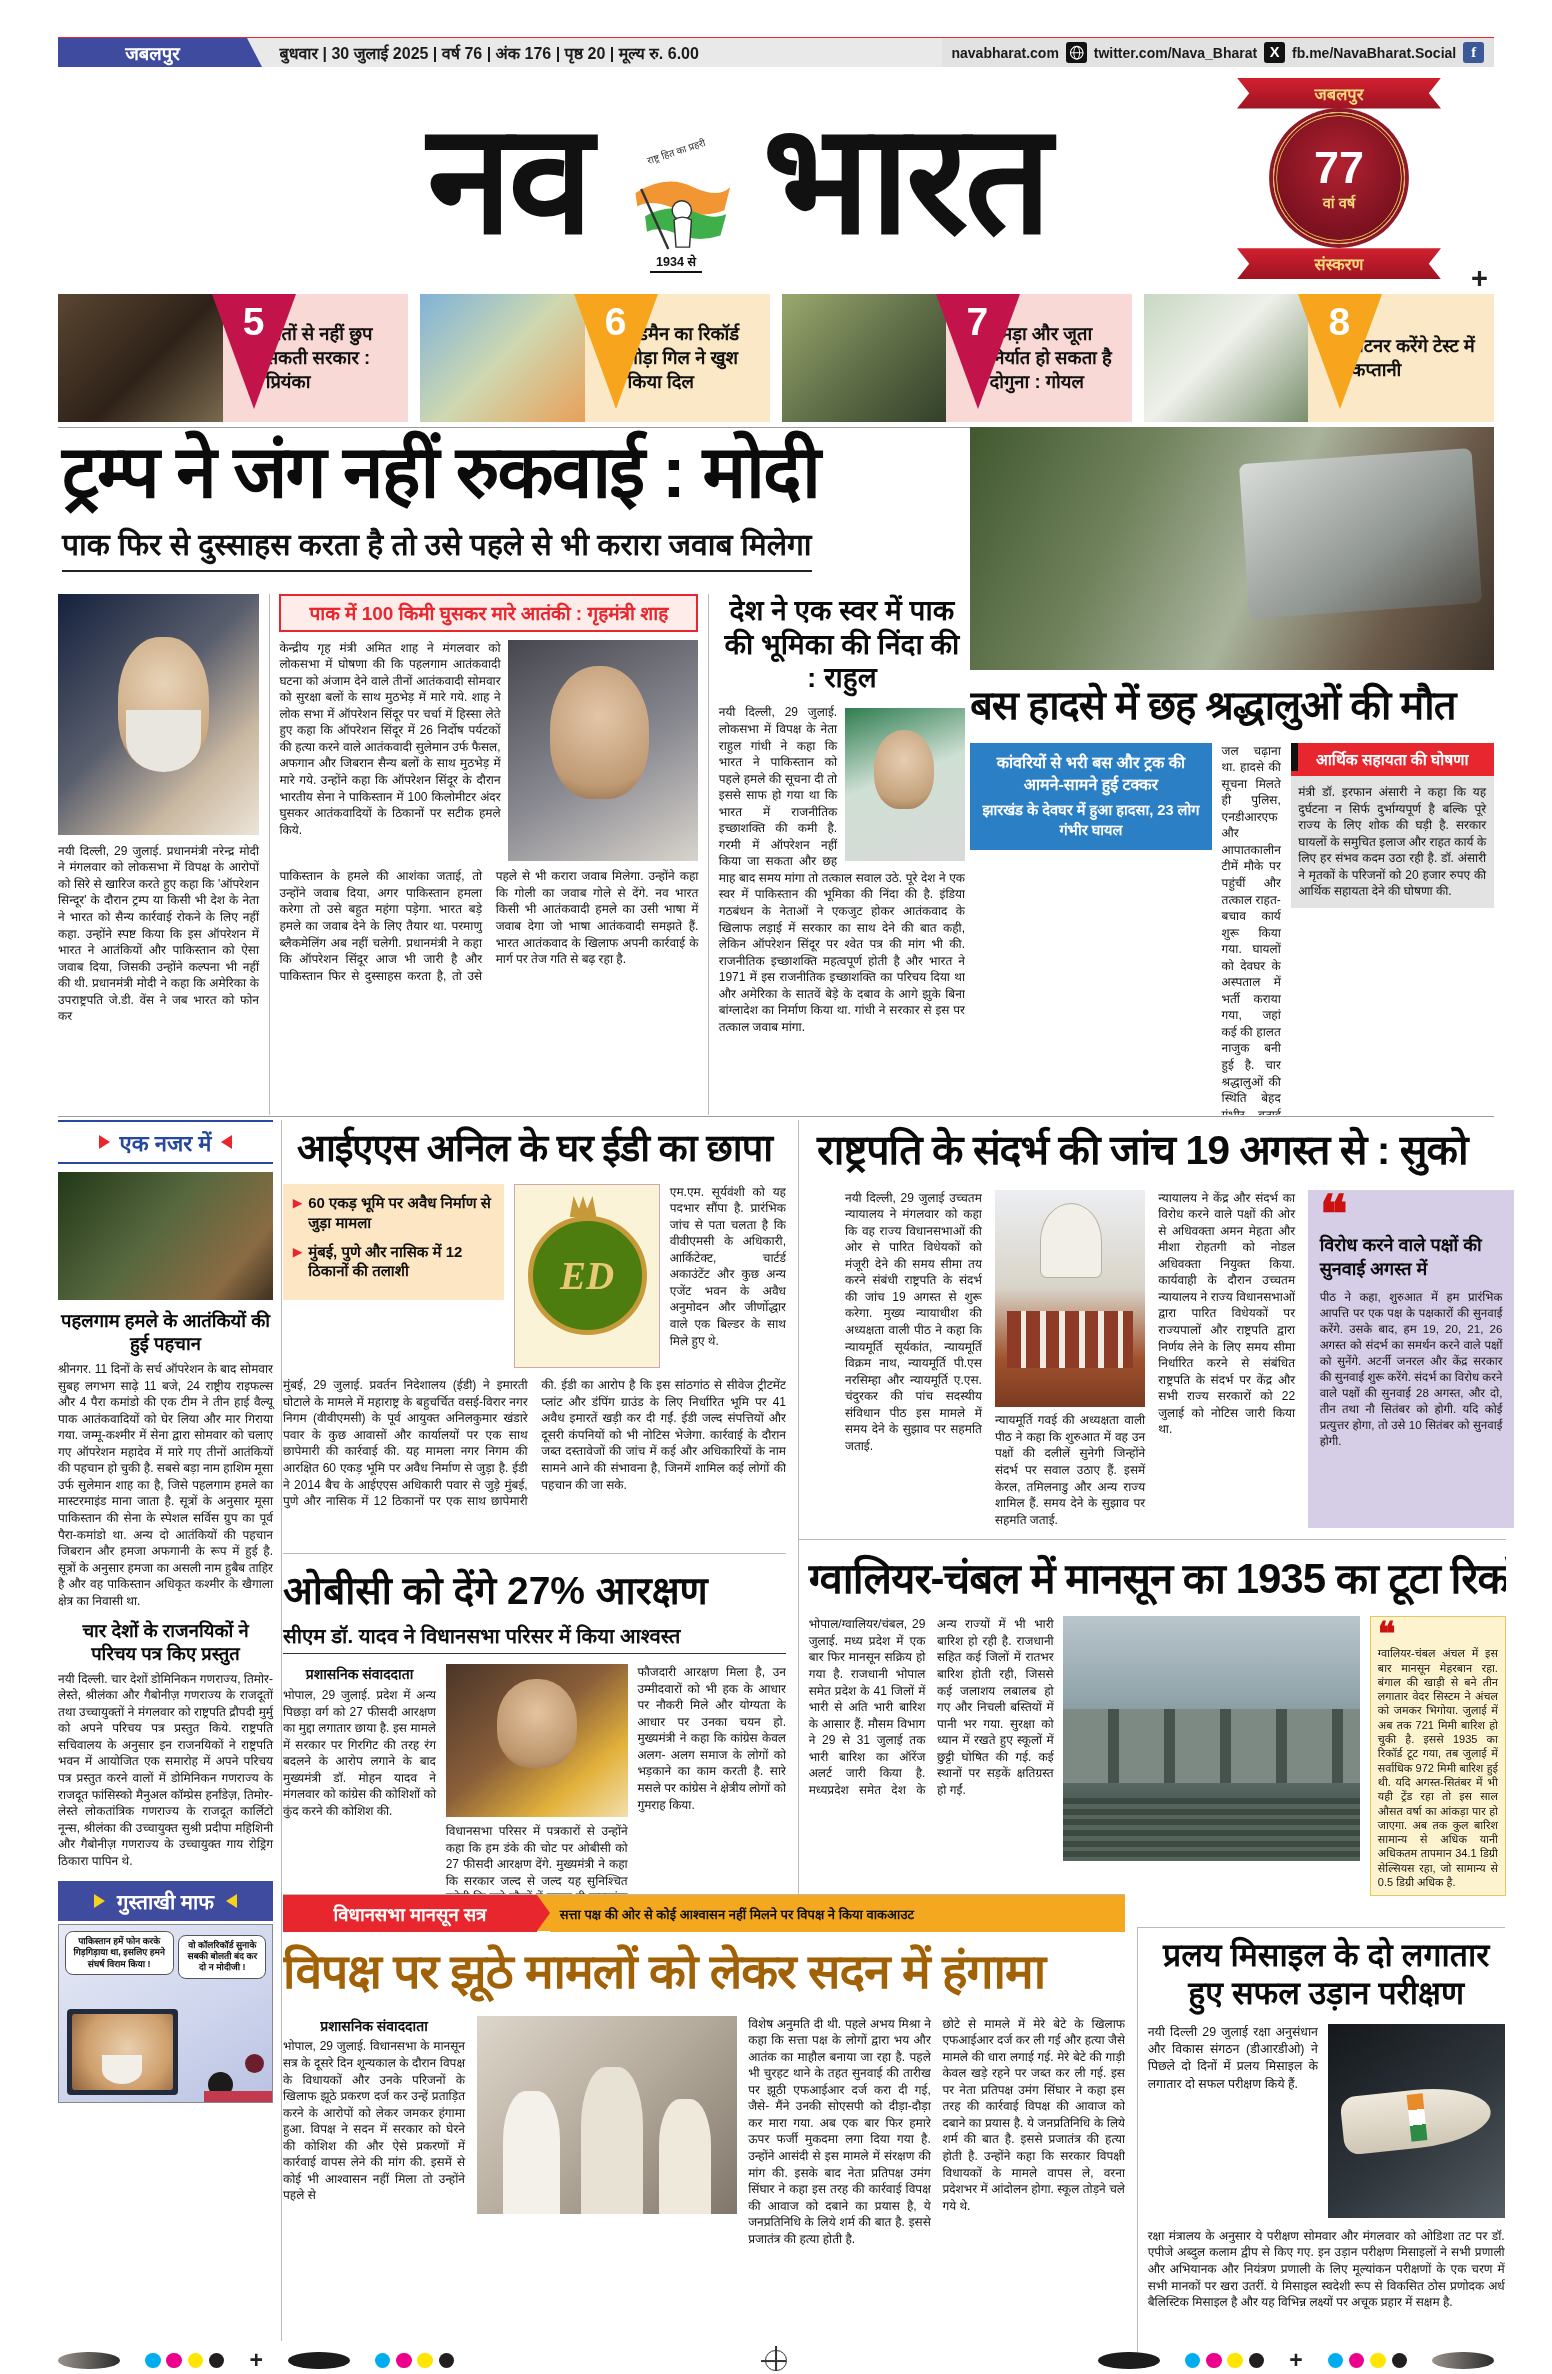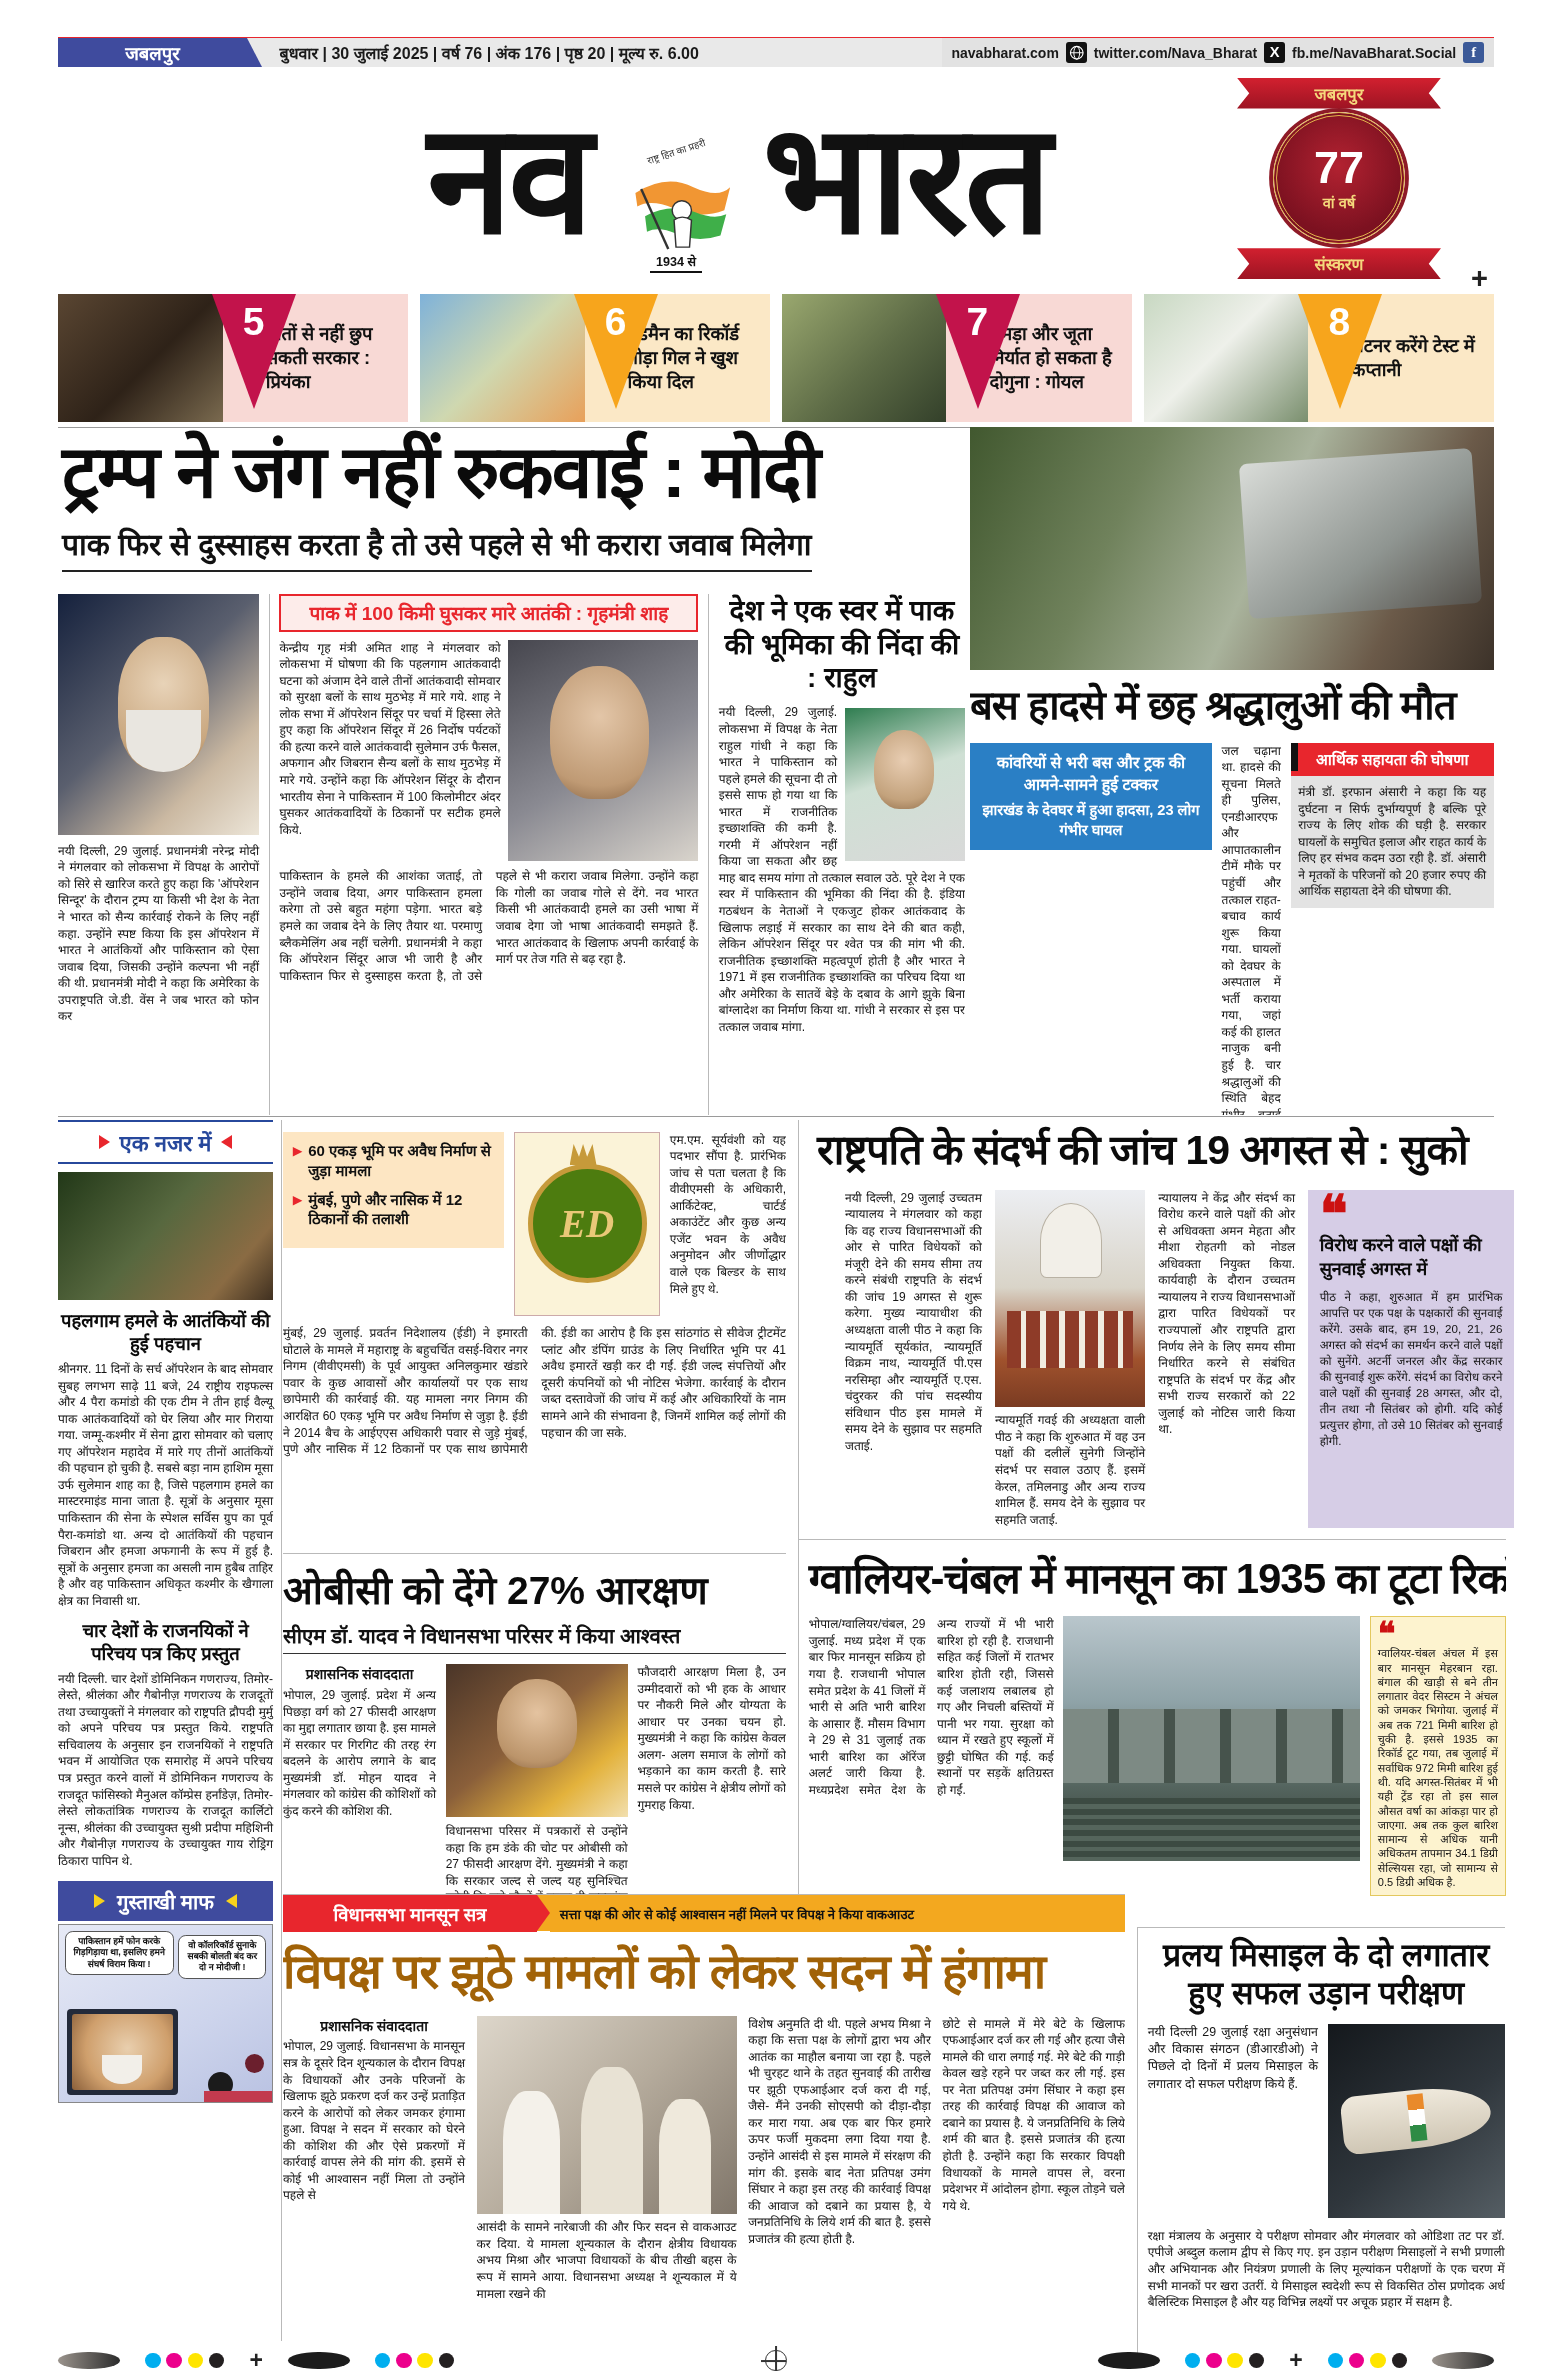--- a/index.html
+++ b/index.html
@@ -420,6 +420,7 @@
   </div>
 
   <div id="ed" class="abs">
+    <div id="ed-headline">आईएएस अनिल के घर ईडी का छापा</div>
     <div id="ed-row">
       <div id="ed-bullets">
         <div class="ed-bullet">

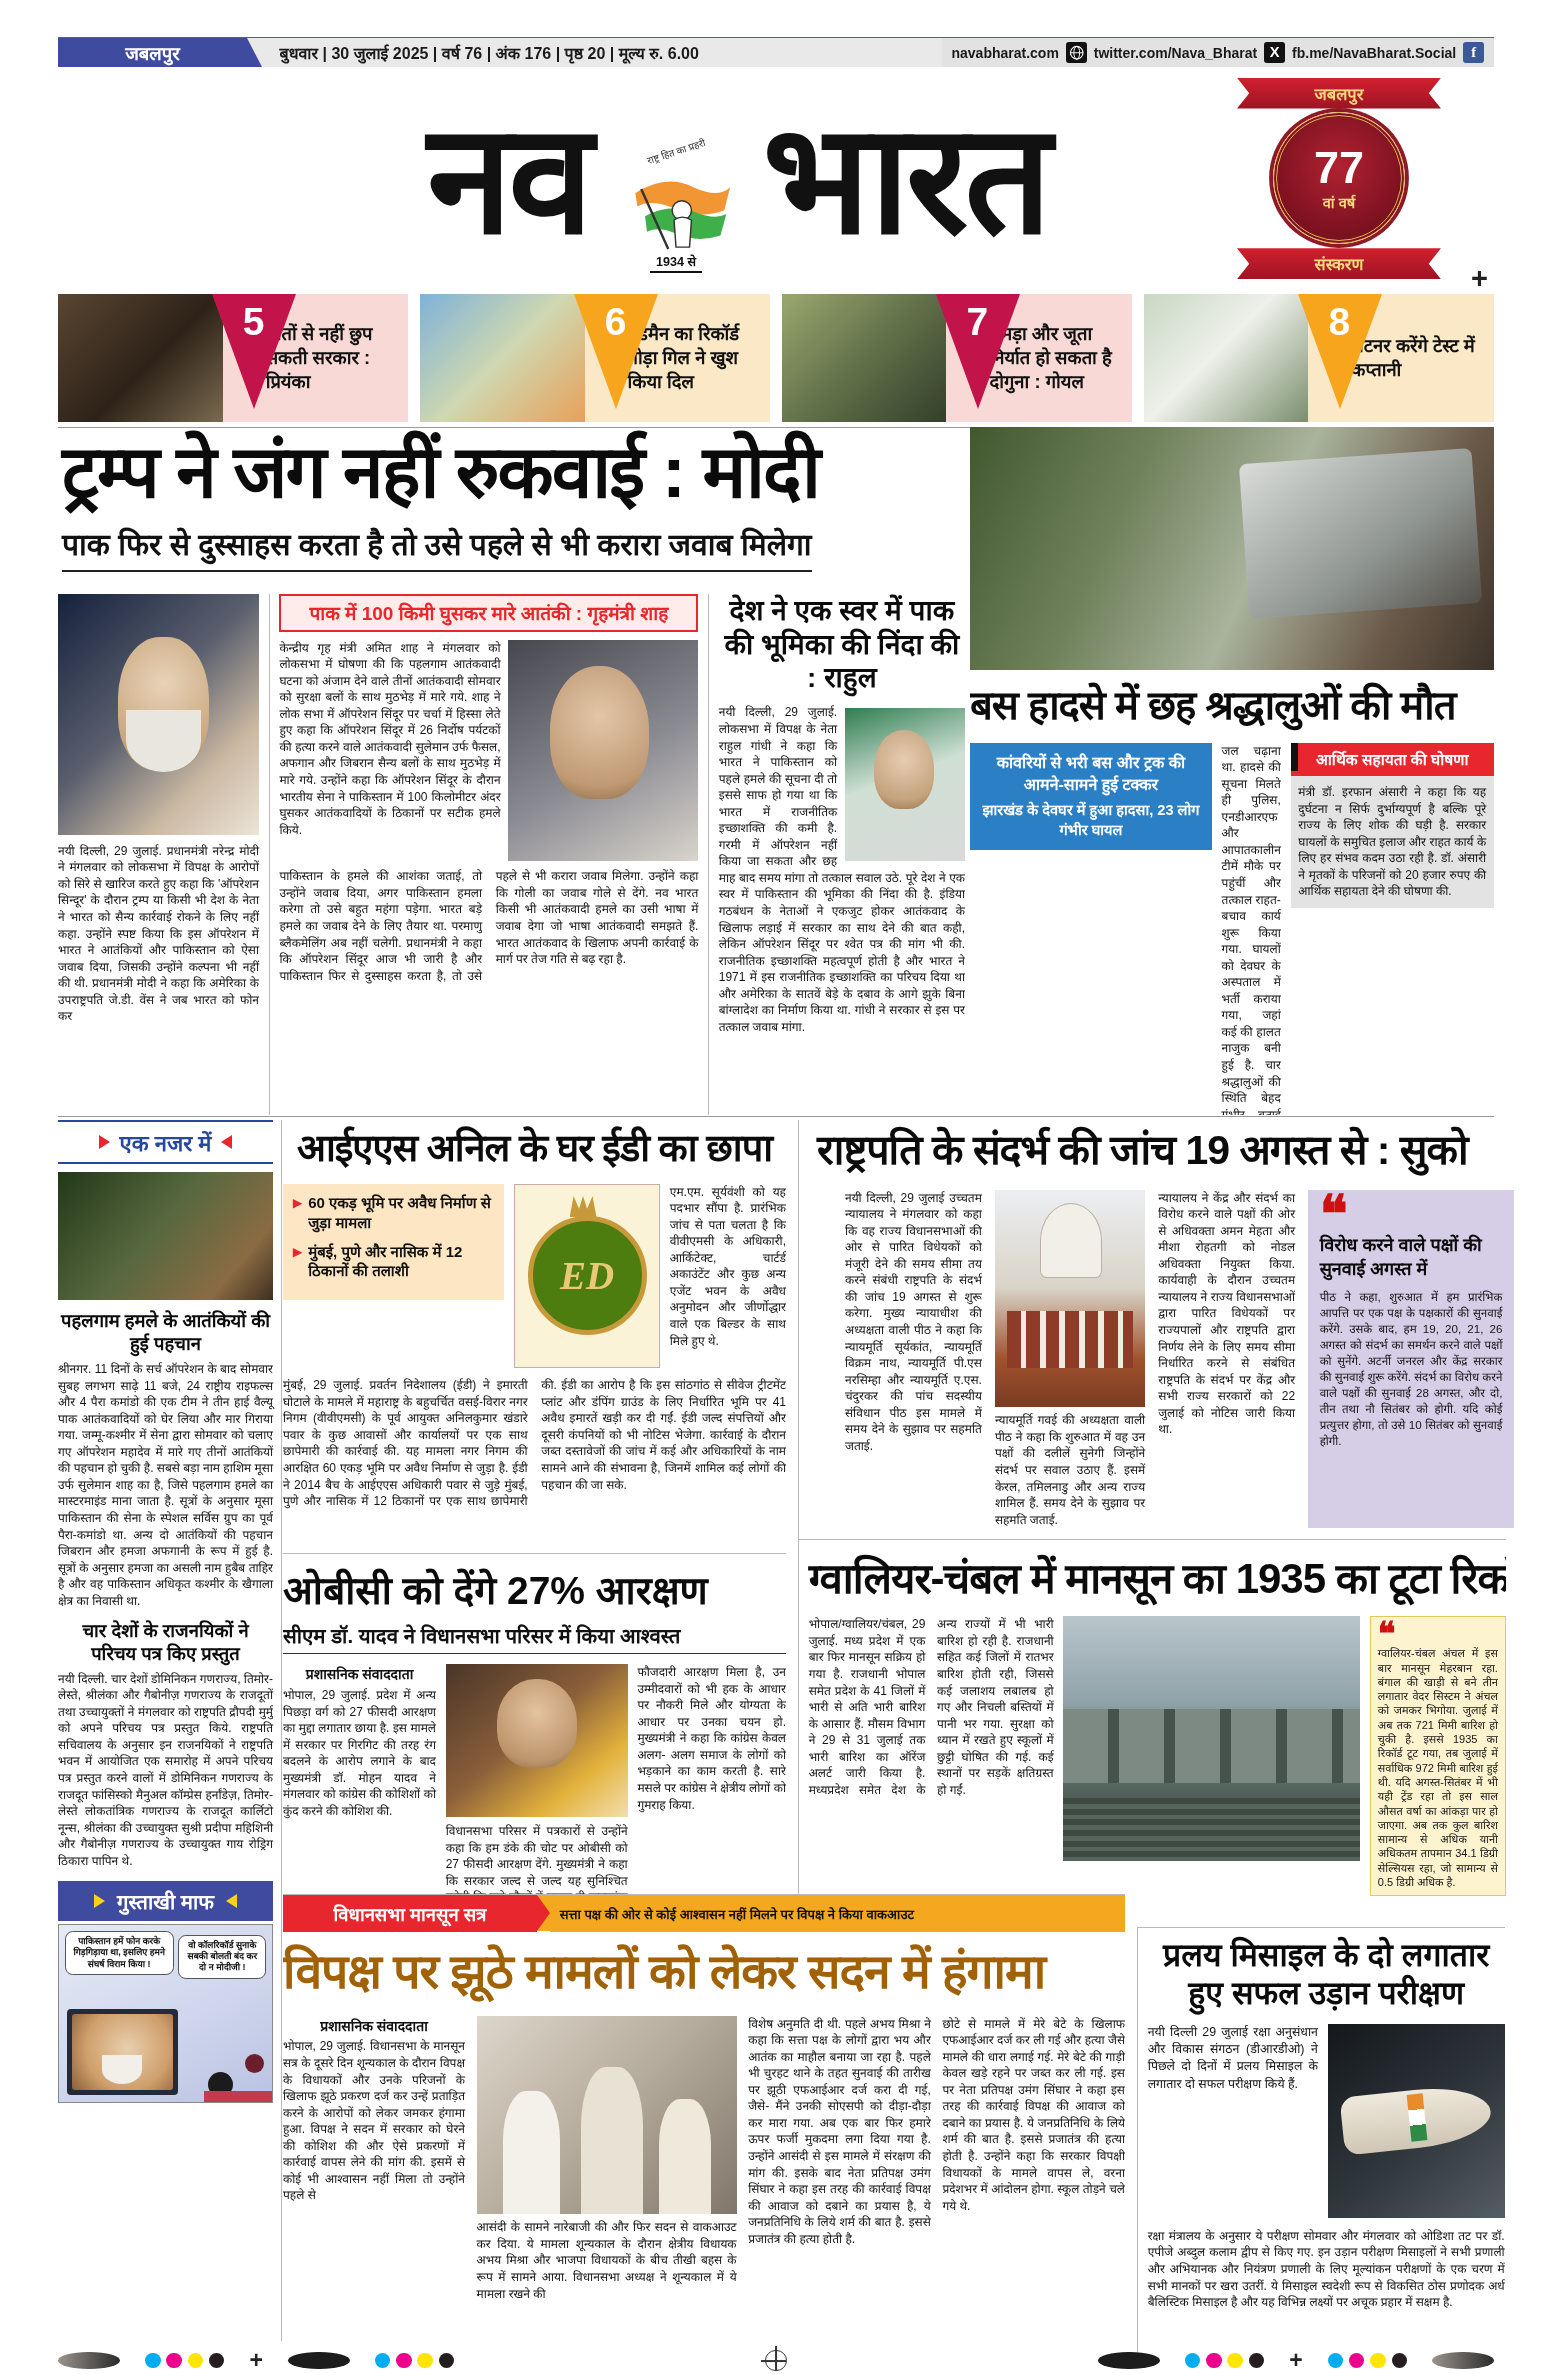--- a/index.html
+++ b/index.html
@@ -515,7 +515,6 @@
             <div class="p2"></div>
             <div class="p3"></div>
         </div>
-        <div class="body-txt" style="margin-top:5.8px;">आसंदी के सामने नारेबाजी की और फिर सदन से वाकआउट कर दिया. ये मामला शून्यकाल के दौरान क्षेत्रीय विधायक अभय मिश्रा और भाजपा विधायकों के बीच तीखी बहस के रूप में सामने आया. विधानसभा अध्यक्ष ने शून्यकाल में ये मामला रखने की</div>
       </div>
       <div class="cC body-txt">विशेष अनुमति दी थी. पहले अभय मिश्रा ने कहा कि सत्ता पक्ष के लोगों द्वारा भय और आतंक का माहौल बनाया जा रहा है. पहले भी चुरहट थाने के तहत सुनवाई की तारीख पर झूठी एफआईआर दर्ज करा दी गई, जैसे- मैंने उनकी सोएसपी को दीड़ा-दौड़ा कर मारा गया. अब एक बार फिर हमारे ऊपर फर्जी मुकदमा लगा दिया गया है. उन्होंने आसंदी से इस मामले में संरक्षण की मांग की. इसके बाद नेता प्रतिपक्ष उमंग सिंघार ने कहा इस तरह की कार्रवाई विपक्ष की आवाज को दबाने का प्रयास है, ये जनप्रतिनिधि के लिये शर्म की बात है. इससे प्रजातंत्र की हत्या होती है.</div>
       <div class="cD body-txt">छोटे से मामले में मेरे बेटे के खिलाफ एफआईआर दर्ज कर ली गई और हत्या जैसे मामले की धारा लगाई गई. मेरे बेटे की गाड़ी केवल खड़े रहने पर जब्त कर ली गई. इस पर नेता प्रतिपक्ष उमंग सिंघार ने कहा इस तरह की कार्रवाई विपक्ष की आवाज को दबाने का प्रयास है. ये जनप्रतिनिधि के लिये शर्म की बात है. इससे प्रजातंत्र की हत्या होती है. उन्होंने कहा कि सरकार विपक्षी विधायकों के मामले वापस ले, वरना प्रदेशभर में आंदोलन होगा. स्कूल तोड़ने चले गये थे.</div>

